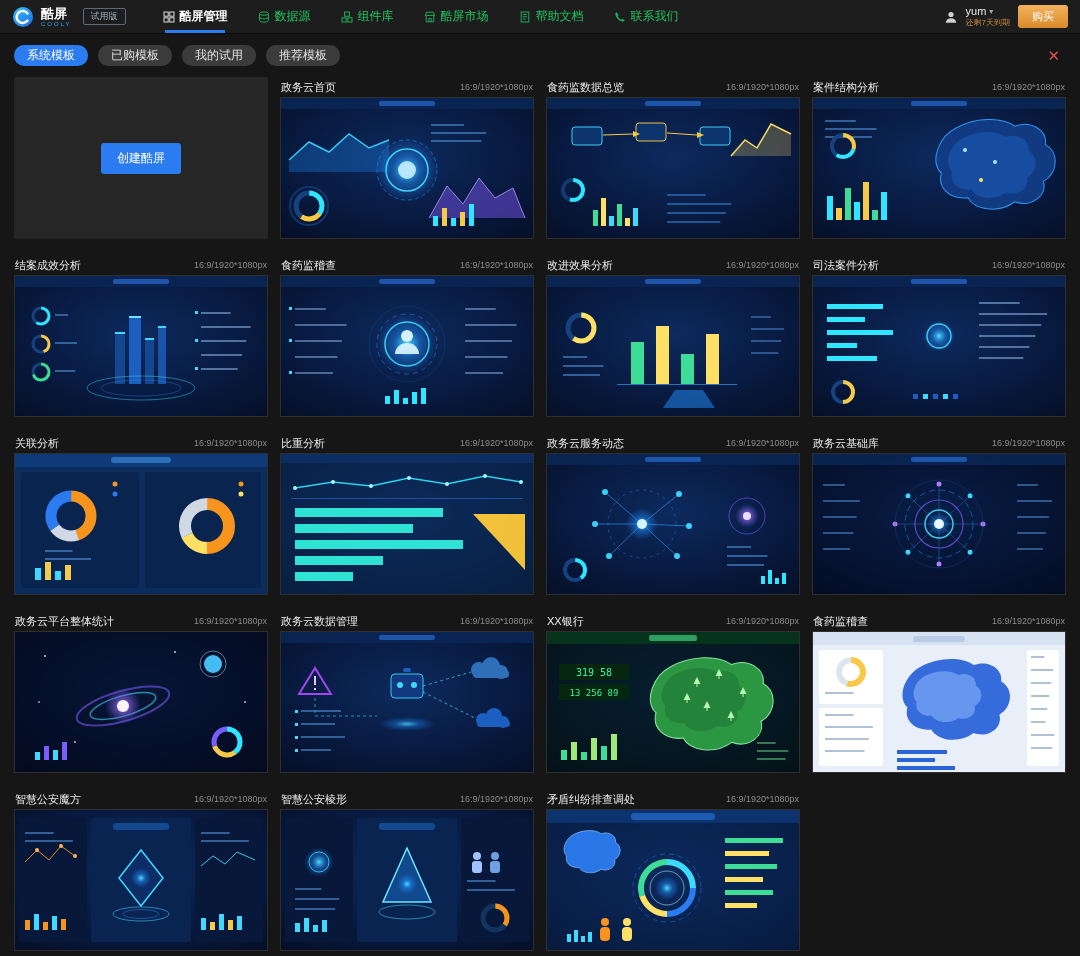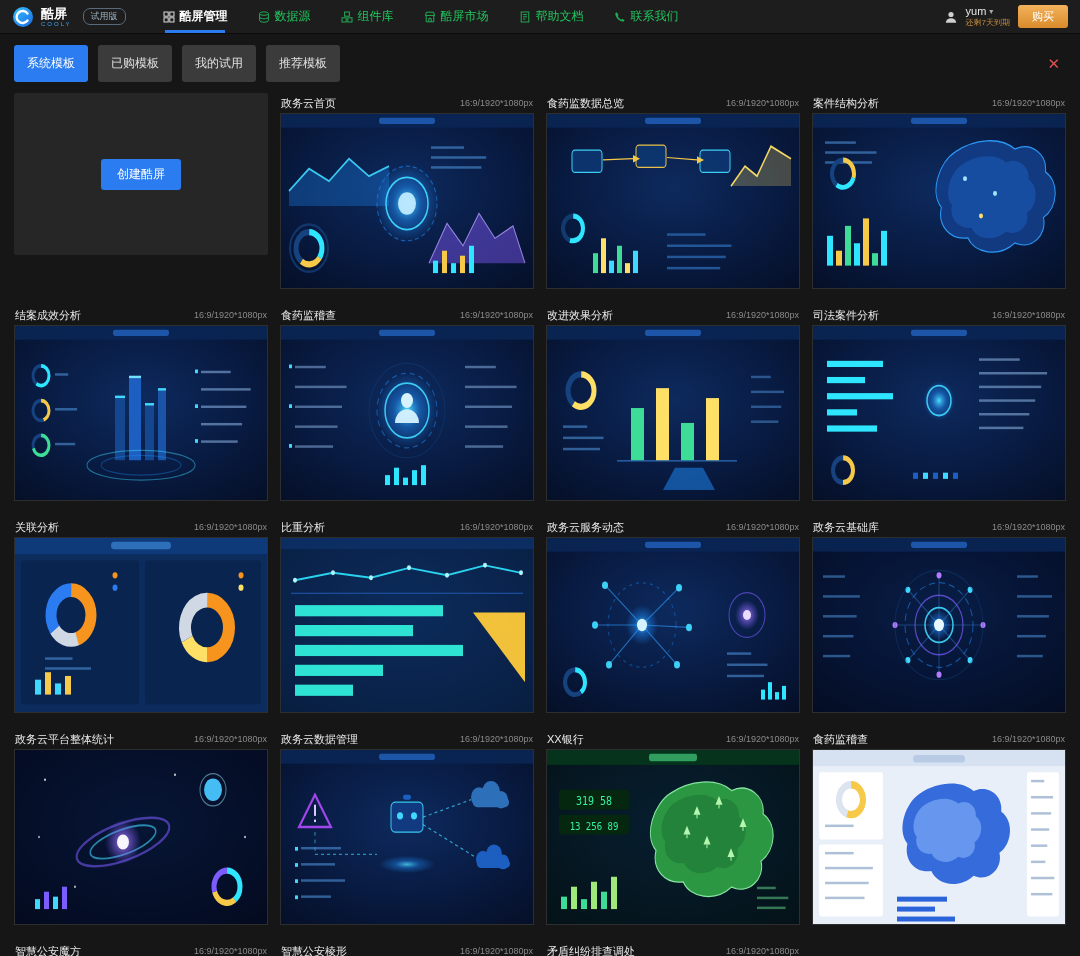--- a/index.html
+++ b/index.html
@@ -9,7 +9,7 @@
 .logo-col{display:flex;flex-direction:column;line-height:1}
 .logo-title{color:#fff;font-size:13px;font-weight:bold}
 .logo-sub{color:#3fa9ff;font-size:6px;letter-spacing:2px;margin-top:1px}
-.trial-badge{border:1px solid #5a6a7a;color:#9ab0c0;font-size:9px;padding:1px 7px;border-radius:7px;margin-left:4px;align-self:center}
+.trial-badge{border:1px solid #5a6a7a;color:#9ab0c0;font-size:9px;padding:1px 7px;border-radius:2px;margin-left:4px;align-self:center}
 .nav-items{display:flex;margin-left:22px}
 .nav-item{display:flex;align-items:center;gap:5px;color:#22c55e;font-size:12px;padding:0 15px;cursor:pointer;position:relative}
 .nav-item.active{color:#fff;font-weight:bold}

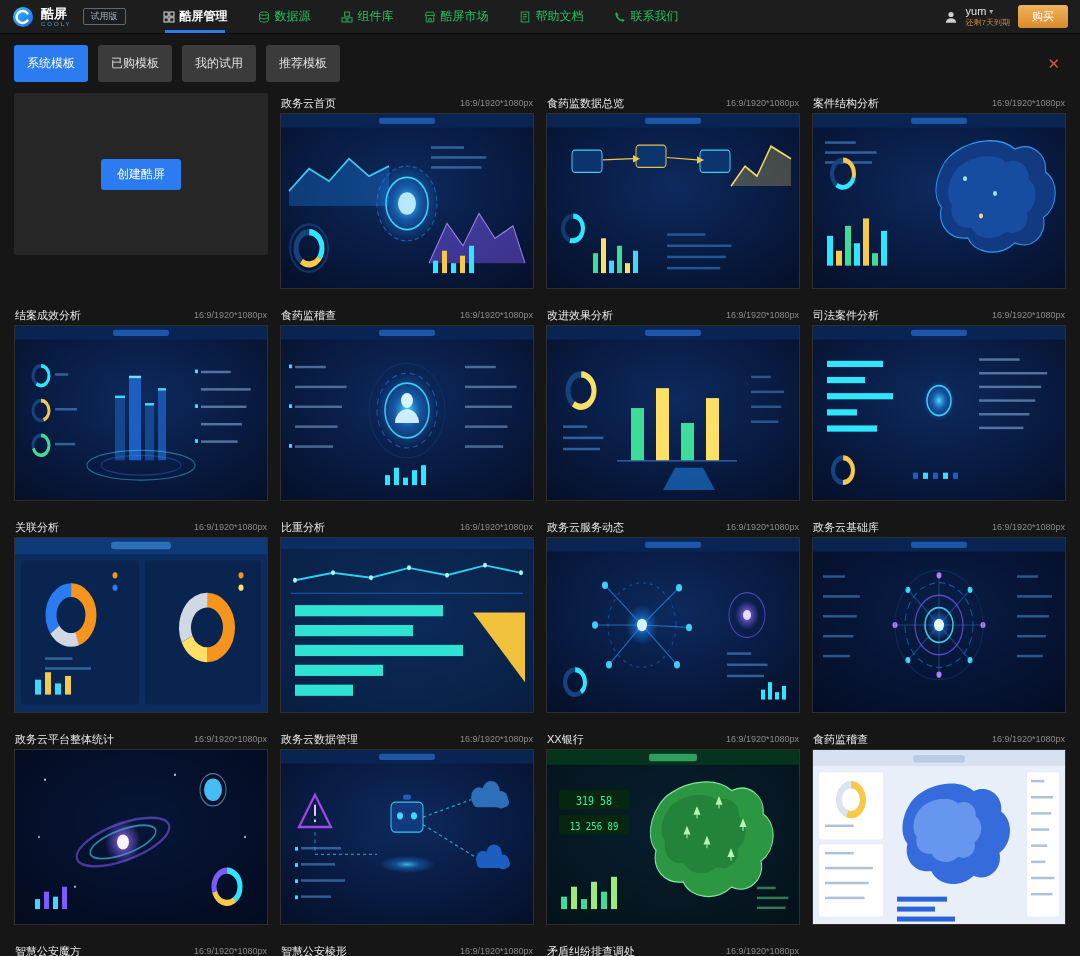--- a/index.html
+++ b/index.html
@@ -23,7 +23,7 @@
 .buy-btn{background:linear-gradient(#f2b25c,#d98b2b);color:#fff;font-size:11px;padding:4px 14px;border:none;border-radius:3px;cursor:pointer}
 .tabs-row{display:flex;align-items:center;padding:11px 14px 9px}
 #tabs-list{display:flex;gap:10px}
-.tab{font-size:12px;color:#e0e0e0;background:#3b3b3b;padding:10px 13px;border-radius:3px;border:none;cursor:pointer;font-family:inherit}
+.tab{font-size:12px;color:#e0e0e0;background:#3b3b3b;padding:2px 13px;border-radius:10px;border:none;cursor:pointer;font-family:inherit}
 .tab.active{background:#2b7cf0;color:#fff}
 .close-x{margin-left:auto;color:#e05252;font-size:15px;font-weight:bold;cursor:pointer;padding:0 6px}
 .grid{display:grid;grid-template-columns:repeat(4,1fr);gap:16px 12px;padding:2px 14px 10px}

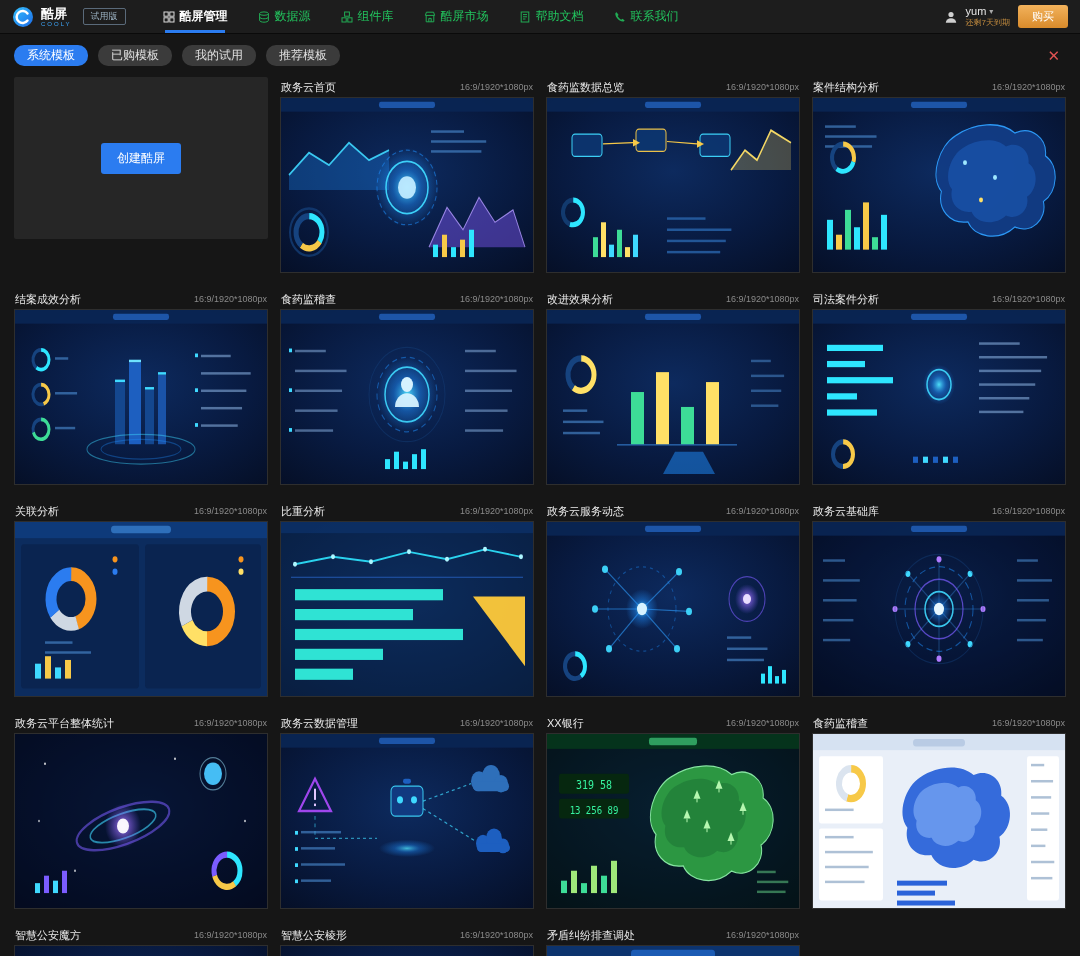--- a/index.html
+++ b/index.html
@@ -31,7 +31,7 @@
 .card-head{display:flex;justify-content:space-between;align-items:center;height:20px;padding:0 1px}
 .card-title{color:#eaeaea;font-size:11px;white-space:nowrap;overflow:hidden}
 .card-meta{color:#8a8a8a;font-size:9px;white-space:nowrap}
-.thumb{height:176px;border:1px solid #2e2e2e;background:#07122c;cursor:pointer}
+.thumb{height:142px;border:1px solid #2e2e2e;background:#07122c;cursor:pointer}
 .thumb svg{display:block;width:100%;height:100%}
 .create-card{height:162px;background:#262626;border-radius:2px;display:flex;align-items:center;justify-content:center}
 .create-btn{background:#2b7cf0;color:#fff;border:none;border-radius:3px;font-size:12px;padding:7px 16px;cursor:pointer;font-family:inherit}

